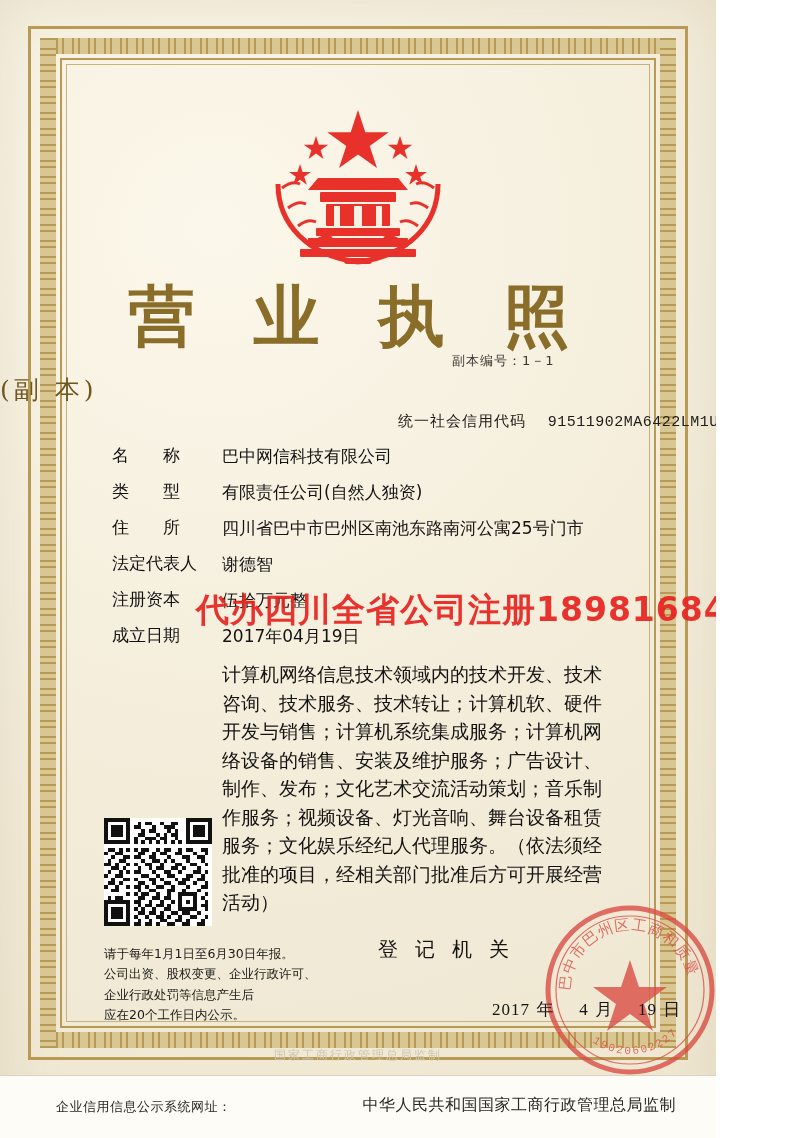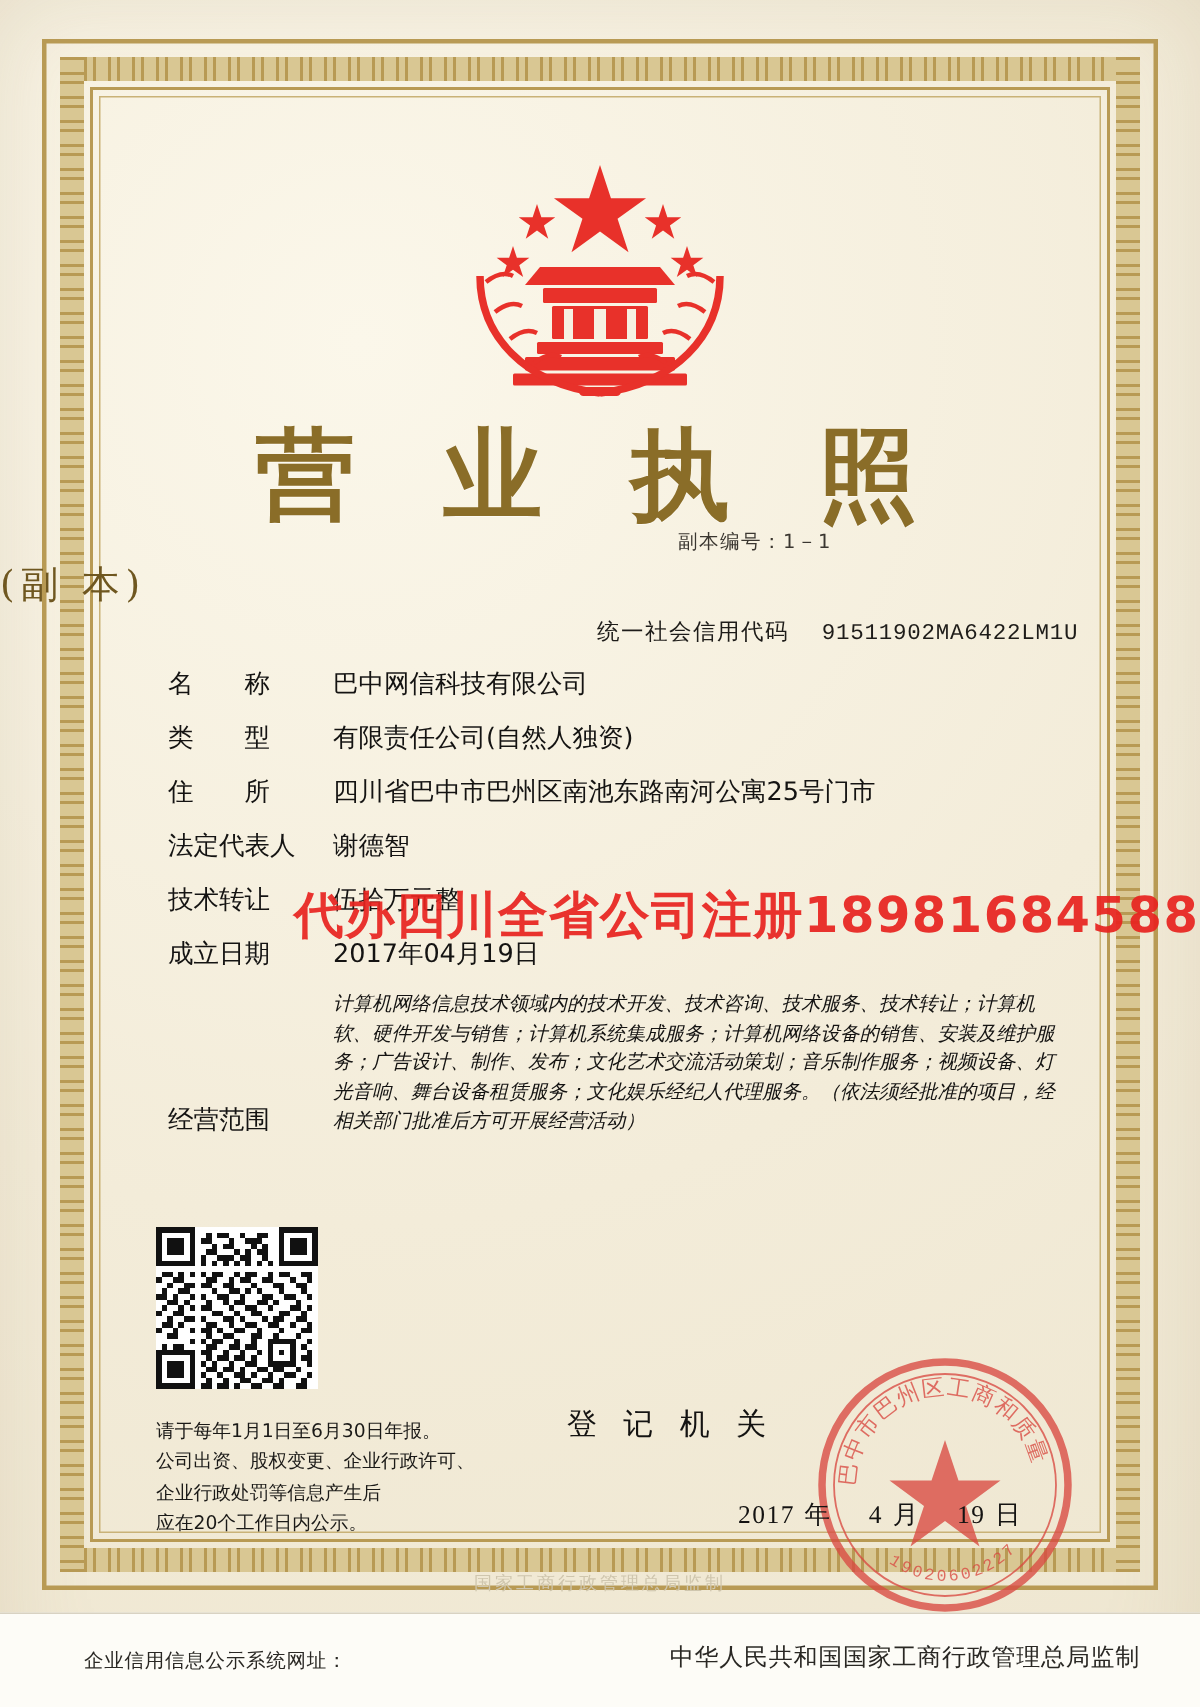--- a/index.html
+++ b/index.html
@@ -15,7 +15,7 @@
   }
   .page {
     position: relative;
-    width: 800px;
+    width: 716px;
     height: 1138px;
     background: #f6f1e2;
     background-image:

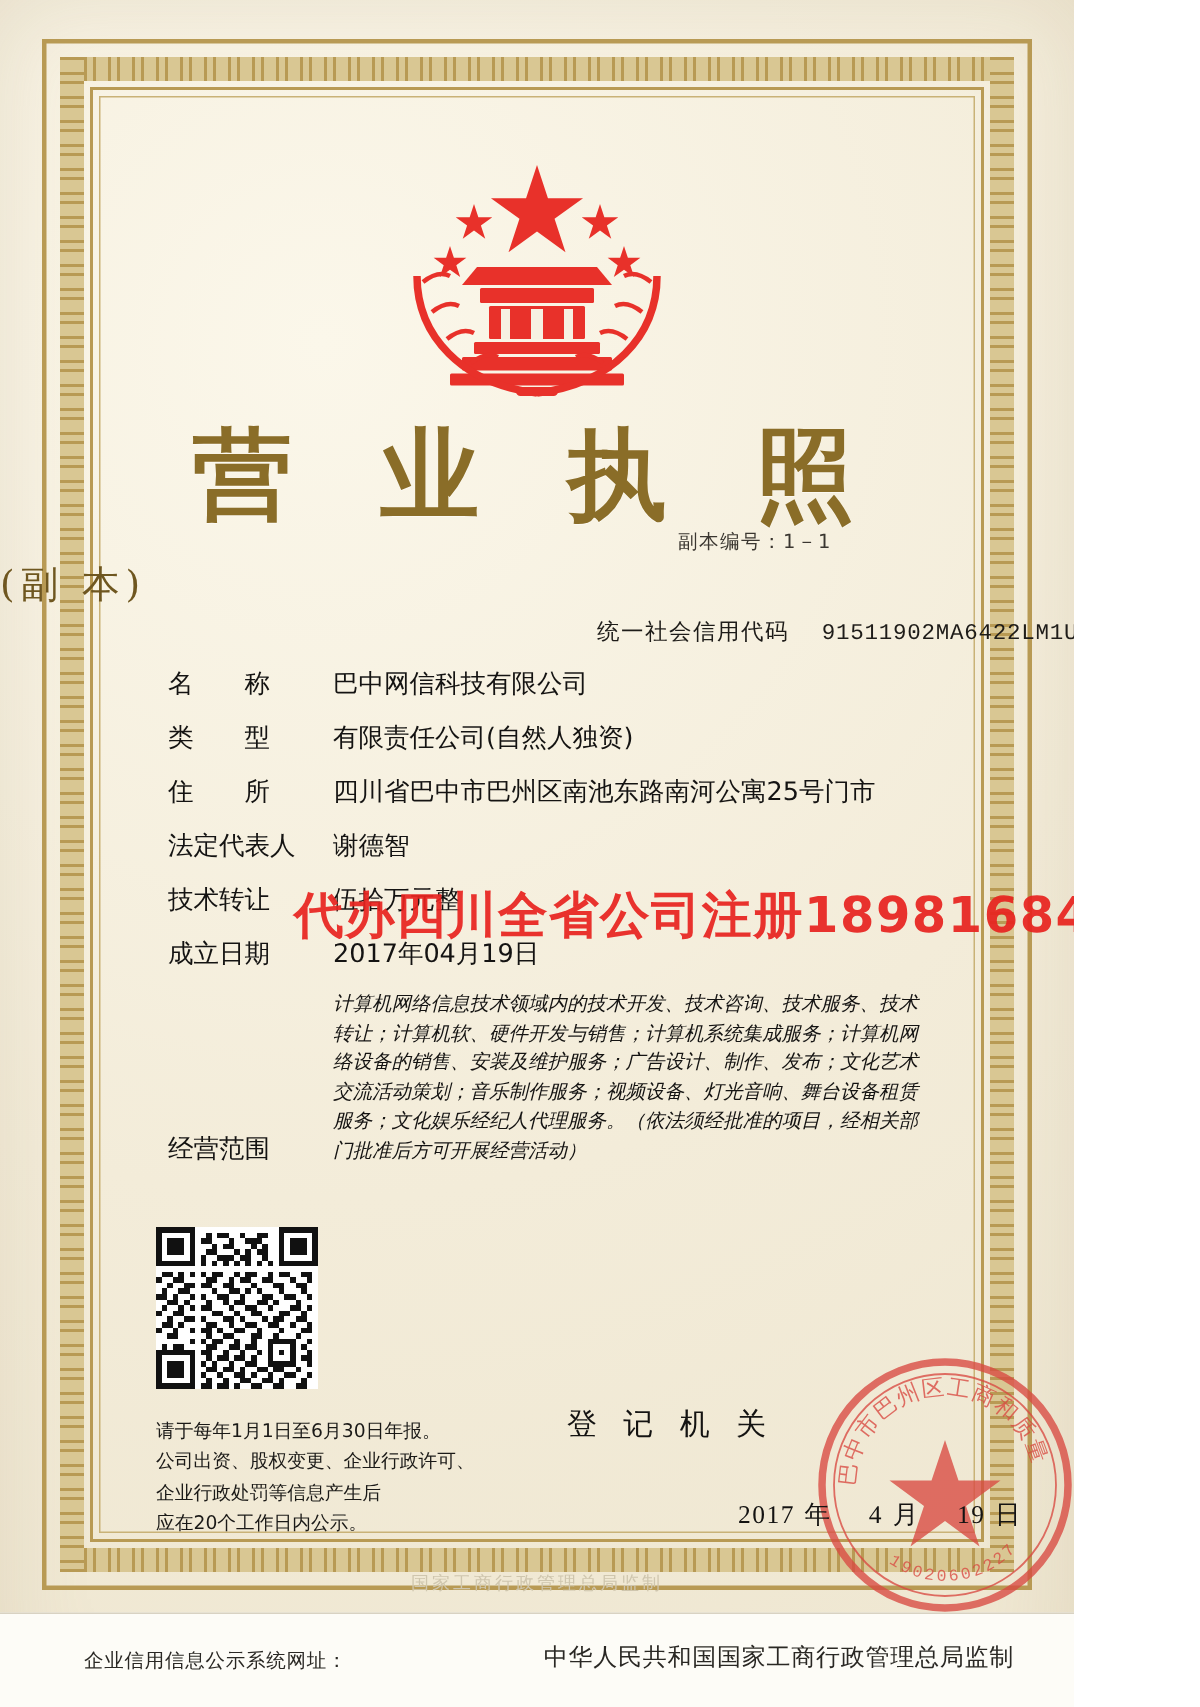--- a/index.html
+++ b/index.html
@@ -363,7 +363,7 @@
       <div class="value">谢德智</div>
     </div>
     <div class="row">
-      <div class="label">技术转让</div>
+      <div class="label">注册资本</div>
       <div class="value">伍拾万元整</div>
     </div>
     <div class="row">

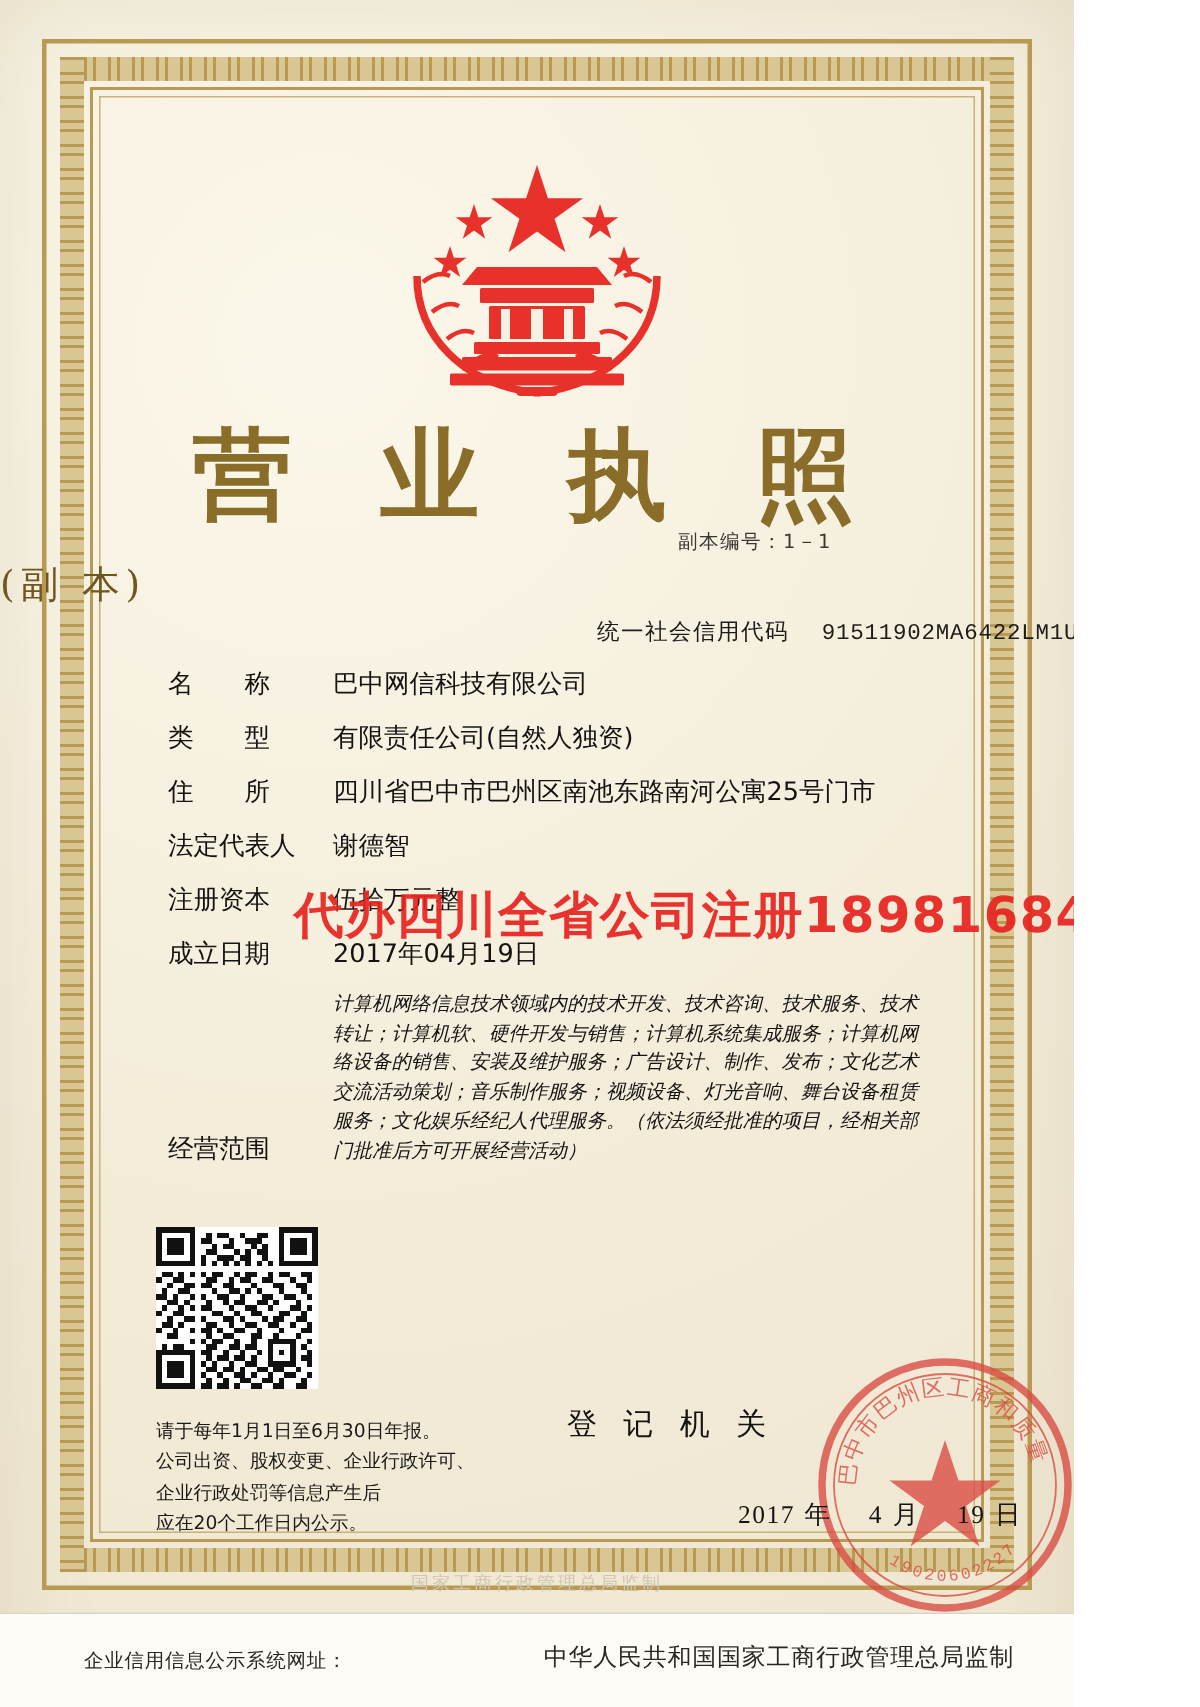--- a/index.html
+++ b/index.html
@@ -167,10 +167,9 @@
     line-height: 1.25;
   }
   .row .value.small {
-    font-size: 13px;
+    font-size: 19px;
     line-height: 1.5;
     letter-spacing: 0px;
-    font-style: italic;
   }
   .row.scope { margin-top: 4px; }
 

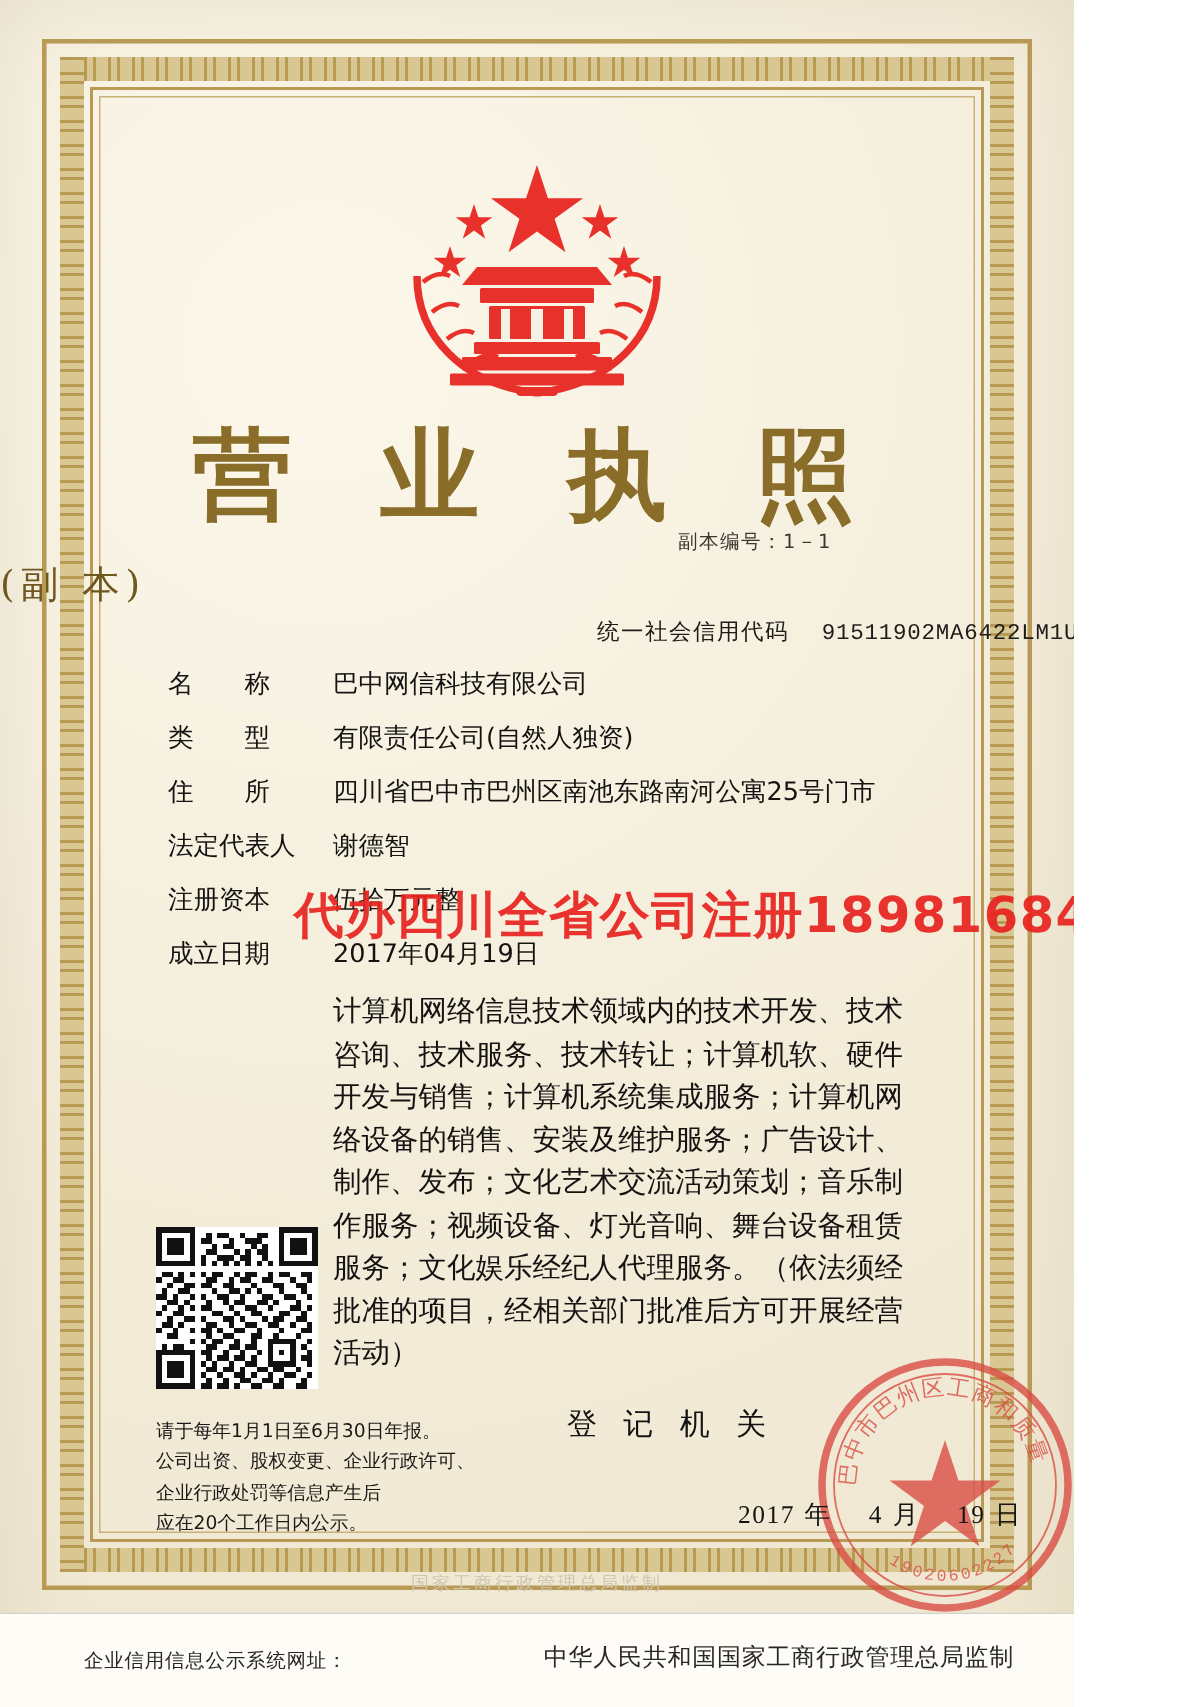--- a/index.html
+++ b/index.html
@@ -216,7 +216,7 @@
     font-size: 20px;
     letter-spacing: 6px;
     color: #141312;
-    font-family: Liberation Sans, sans-serif;
+    font-family: Liberation Serif, serif;
   }
   .issue-date {
     position: absolute;

